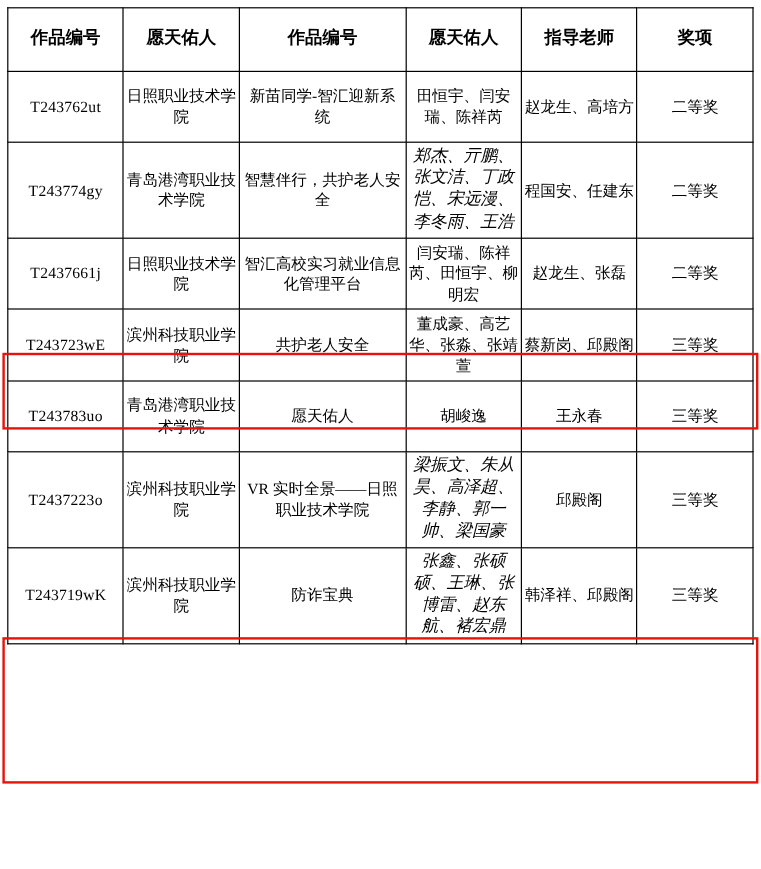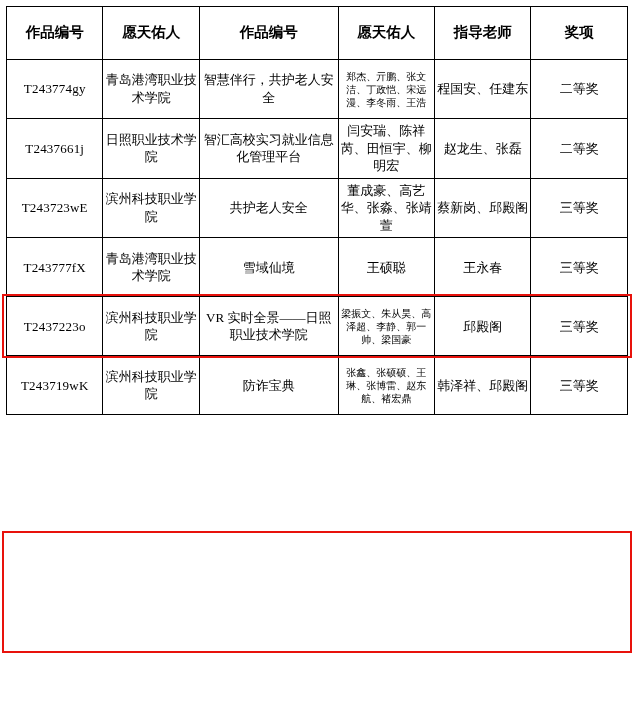--- a/index.html
+++ b/index.html
@@ -98,6 +98,14 @@
     </thead>
     <tbody id="table-body">
         <tr class="body-row">
+          <td class="code">T243762ut</td>
+          <td class="school">日照职业技术学院</td>
+          <td class="work">新苗同学-智汇迎新系统</td>
+          <td class="students">田恒宇、闫安瑞、陈祥芮</td>
+          <td class="teachers">赵龙生、高培方</td>
+          <td class="award">二等奖</td>
+        </tr>
+        <tr class="body-row">
           <td class="code">T243774gy</td>
           <td class="school">青岛港湾职业技术学院</td>
           <td class="work">智慧伴行，共护老人安全</td>

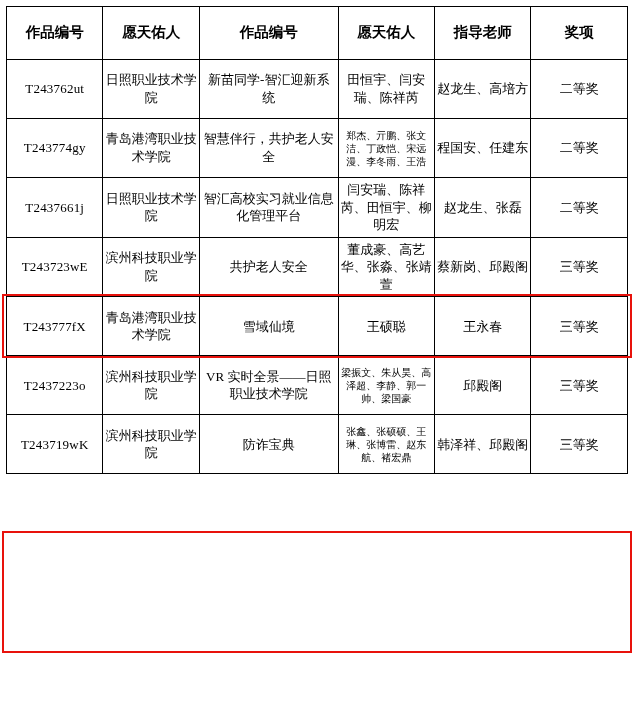--- a/index.html
+++ b/index.html
@@ -55,8 +55,9 @@
     font-size: 12.5px;
   }
   td.students.small {
-    font-size: 10px;
+    font-size: 14px;
     line-height: 1.3;
+    font-style: italic;
   }
   td.work {
     font-size: 13px;

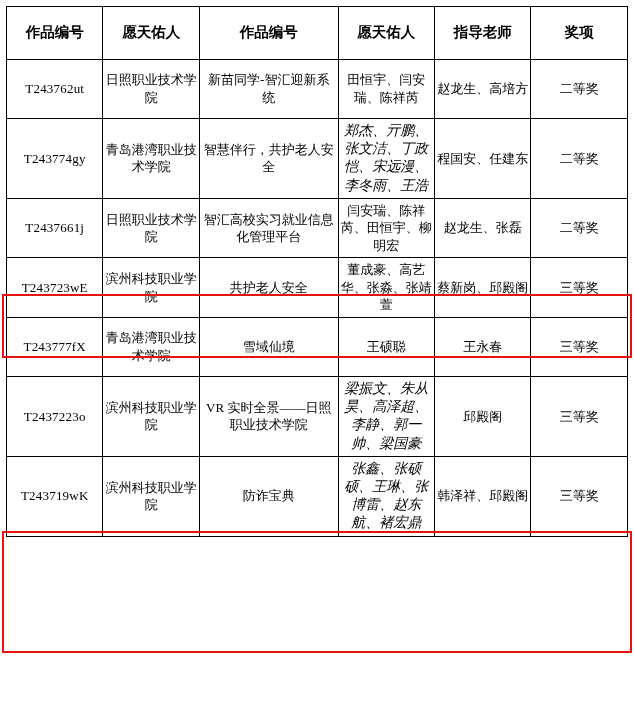--- a/index.html
+++ b/index.html
@@ -131,6 +131,14 @@
           <td class="award">三等奖</td>
         </tr>
         <tr class="body-row">
+          <td class="code">T243783uo</td>
+          <td class="school">青岛港湾职业技术学院</td>
+          <td class="work">愿天佑人</td>
+          <td class="students">胡峻逸</td>
+          <td class="teachers">王永春</td>
+          <td class="award">三等奖</td>
+        </tr>
+        <tr class="body-row">
           <td class="code">T243777fX</td>
           <td class="school">青岛港湾职业技术学院</td>
           <td class="work">雪域仙境</td>

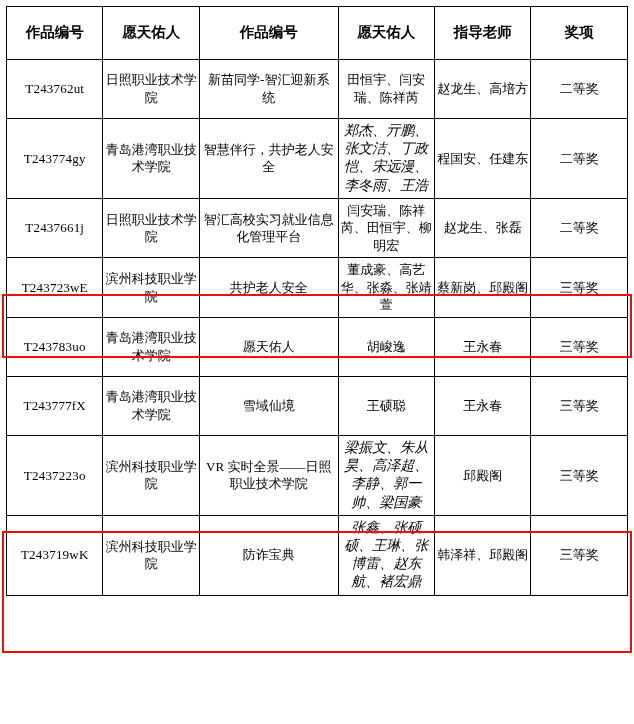--- a/index.html
+++ b/index.html
@@ -139,14 +139,6 @@
           <td class="award">三等奖</td>
         </tr>
         <tr class="body-row">
-          <td class="code">T243777fX</td>
-          <td class="school">青岛港湾职业技术学院</td>
-          <td class="work">雪域仙境</td>
-          <td class="students">王硕聪</td>
-          <td class="teachers">王永春</td>
-          <td class="award">三等奖</td>
-        </tr>
-        <tr class="body-row">
           <td class="code">T2437223o</td>
           <td class="school">滨州科技职业学院</td>
           <td class="work">VR 实时全景——日照职业技术学院</td>

